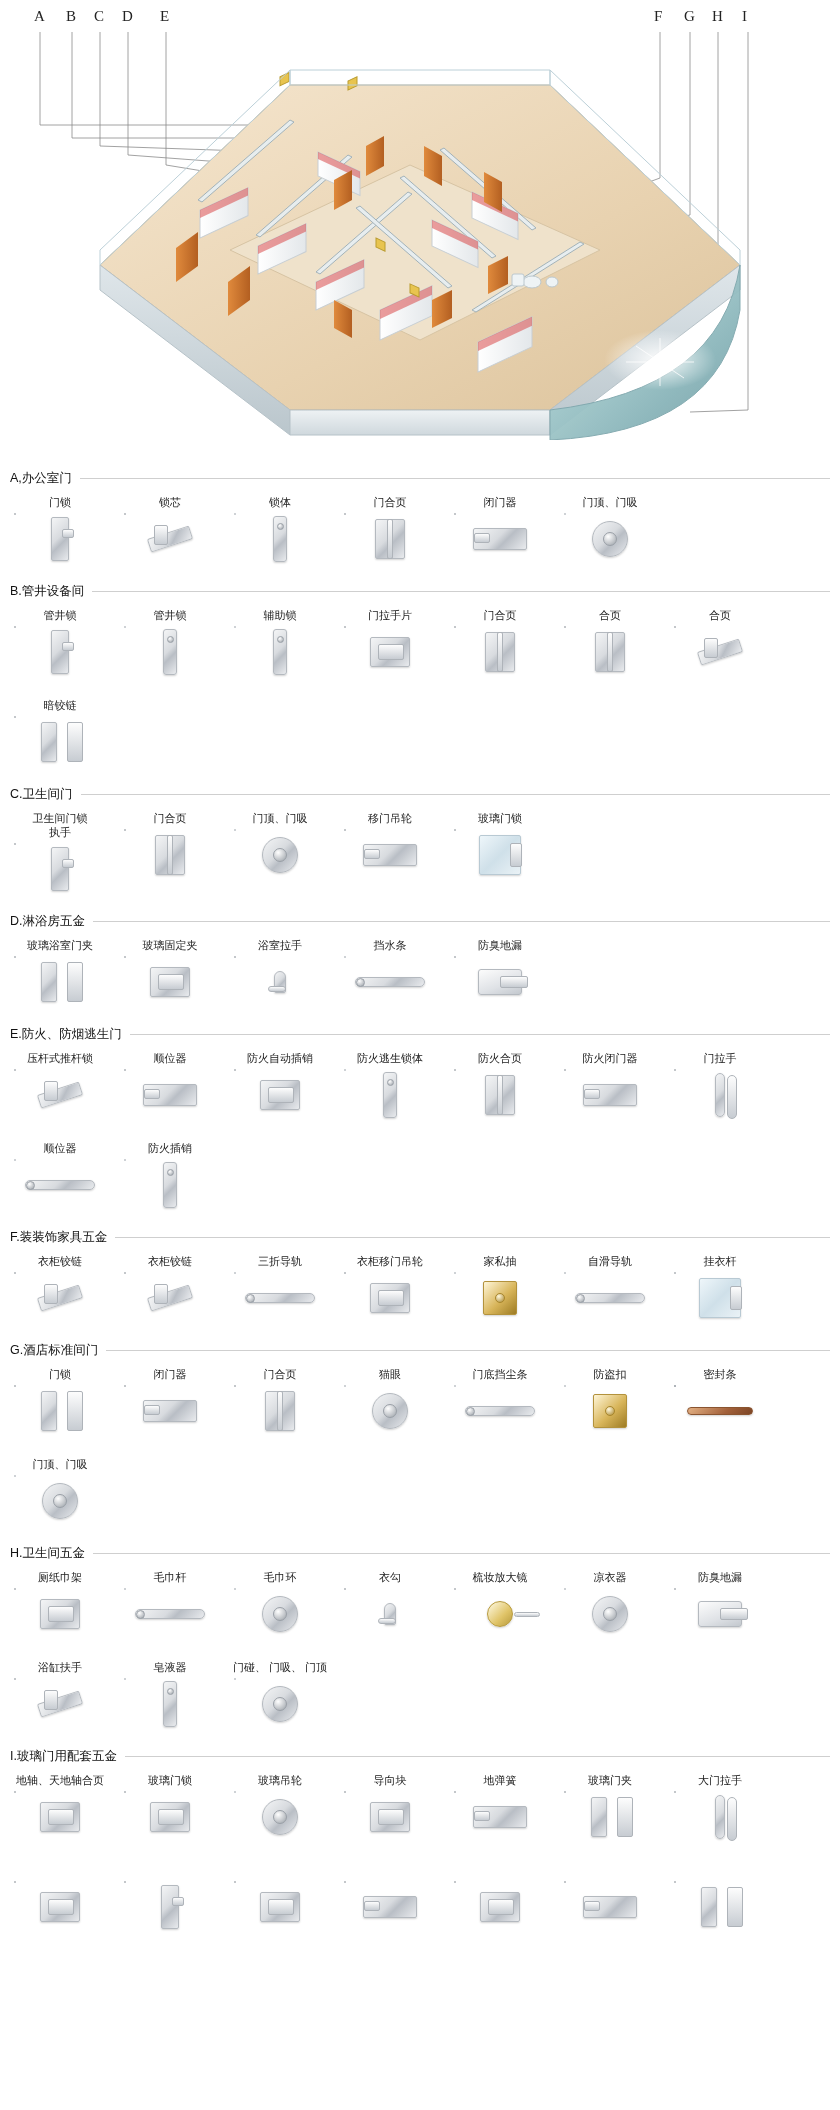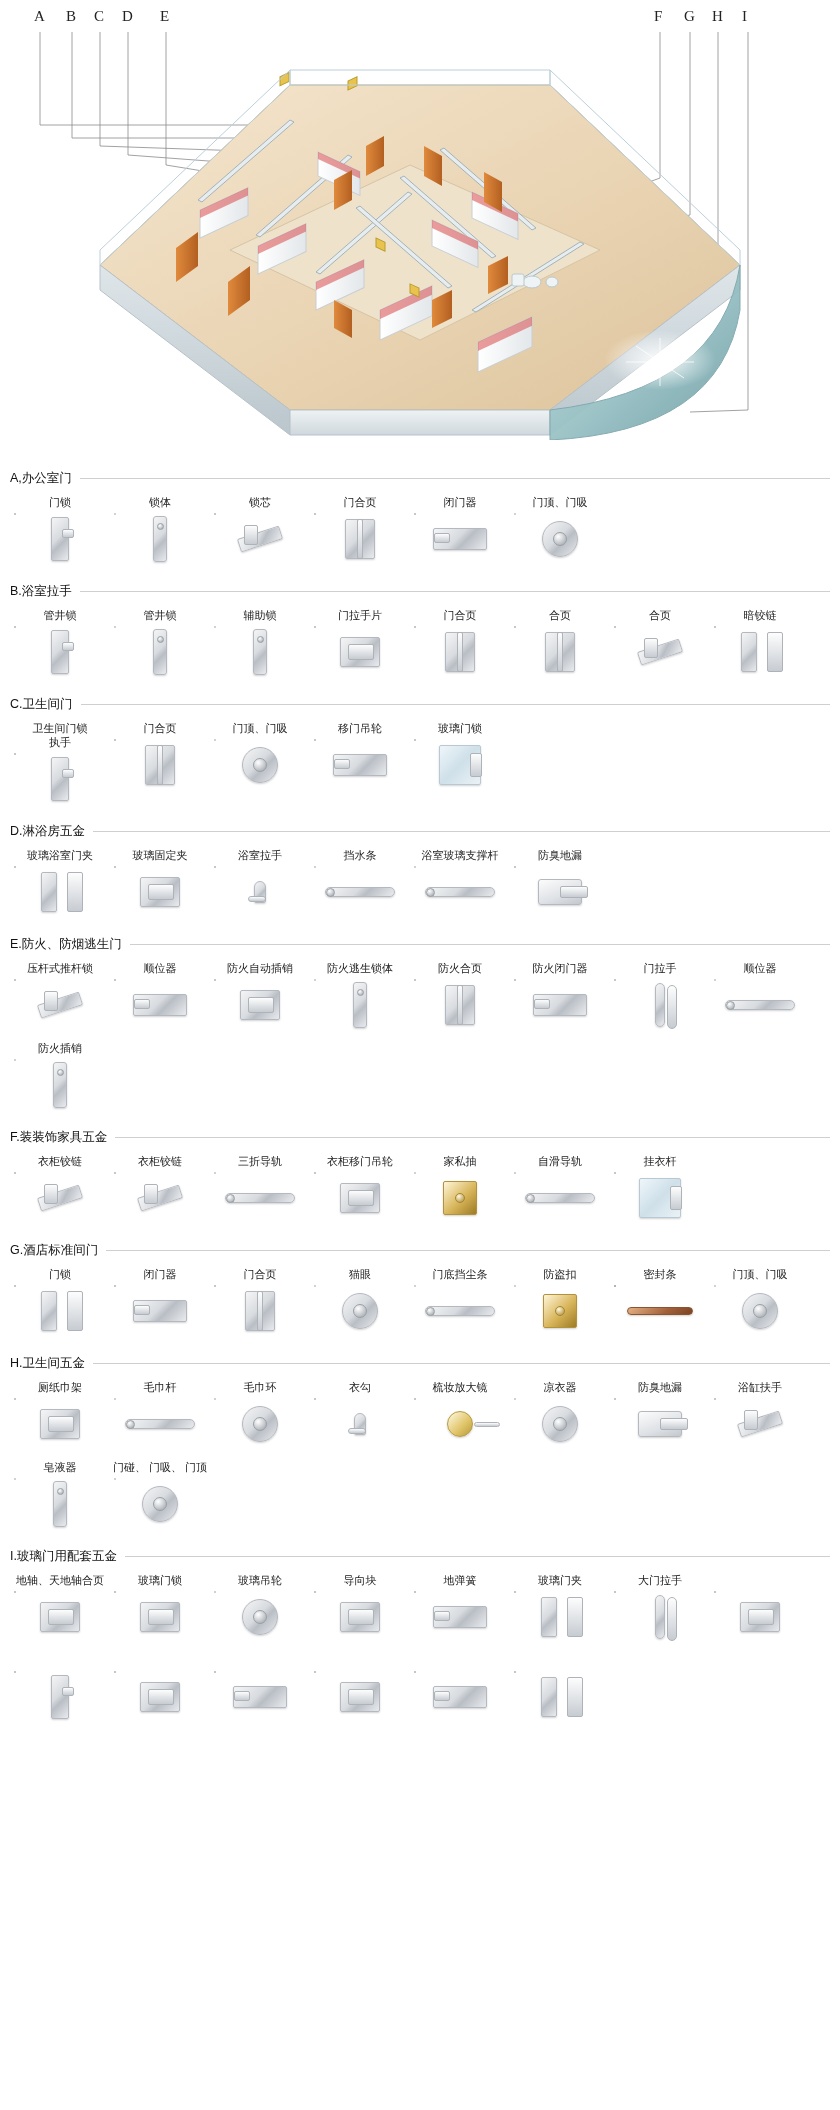--- a/index.html
+++ b/index.html
@@ -60,6 +60,7 @@
   .grid {
     display: flex;
     flex-wrap: wrap;
+    gap: 10px;
   }
   .cell {
     width: 100px;

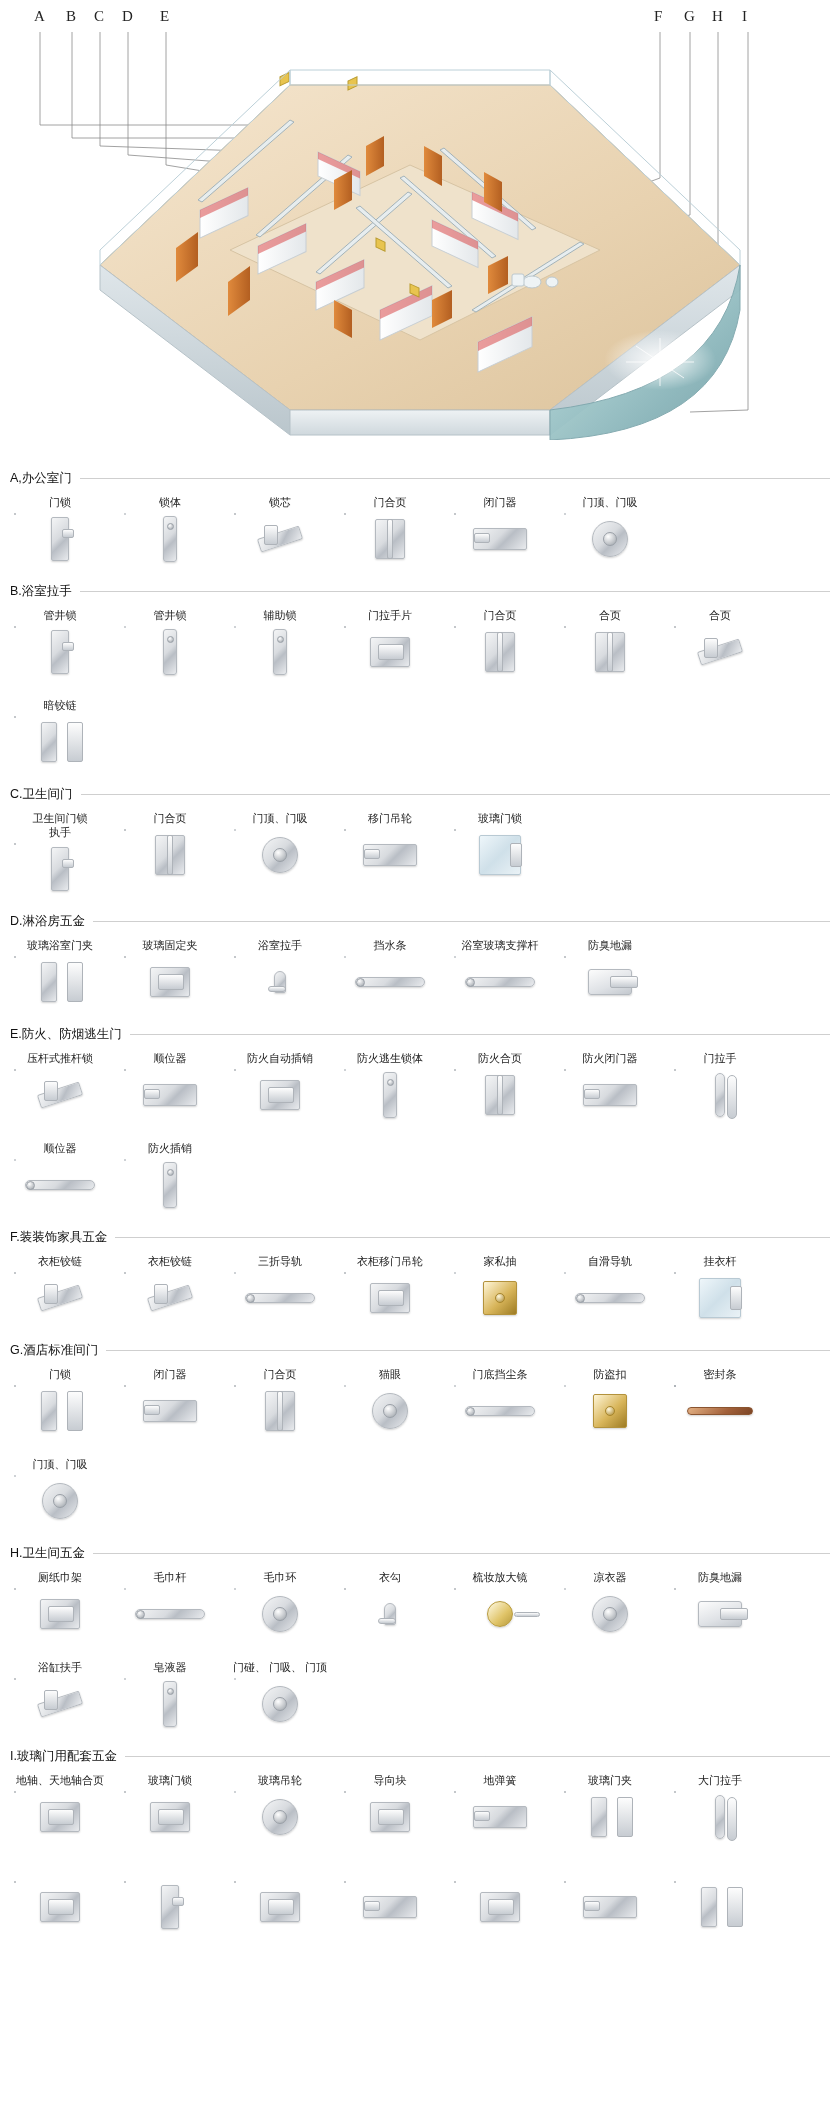--- a/index.html
+++ b/index.html
@@ -320,16 +320,16 @@
             </div>
           </div>
           <div class="cell">
+            <div class="lbl">锁芯</div>
+            <div class="thumb v-angle">
+              <div class="body"></div>
+              <div class="accent"></div>
+              <div class="dot"></div>
+            </div>
+          </div>
+          <div class="cell">
             <div class="lbl">锁体</div>
             <div class="thumb v-plate">
-              <div class="body"></div>
-              <div class="accent"></div>
-              <div class="dot"></div>
-            </div>
-          </div>
-          <div class="cell">
-            <div class="lbl">锁芯</div>
-            <div class="thumb v-angle">
               <div class="body"></div>
               <div class="accent"></div>
               <div class="dot"></div>

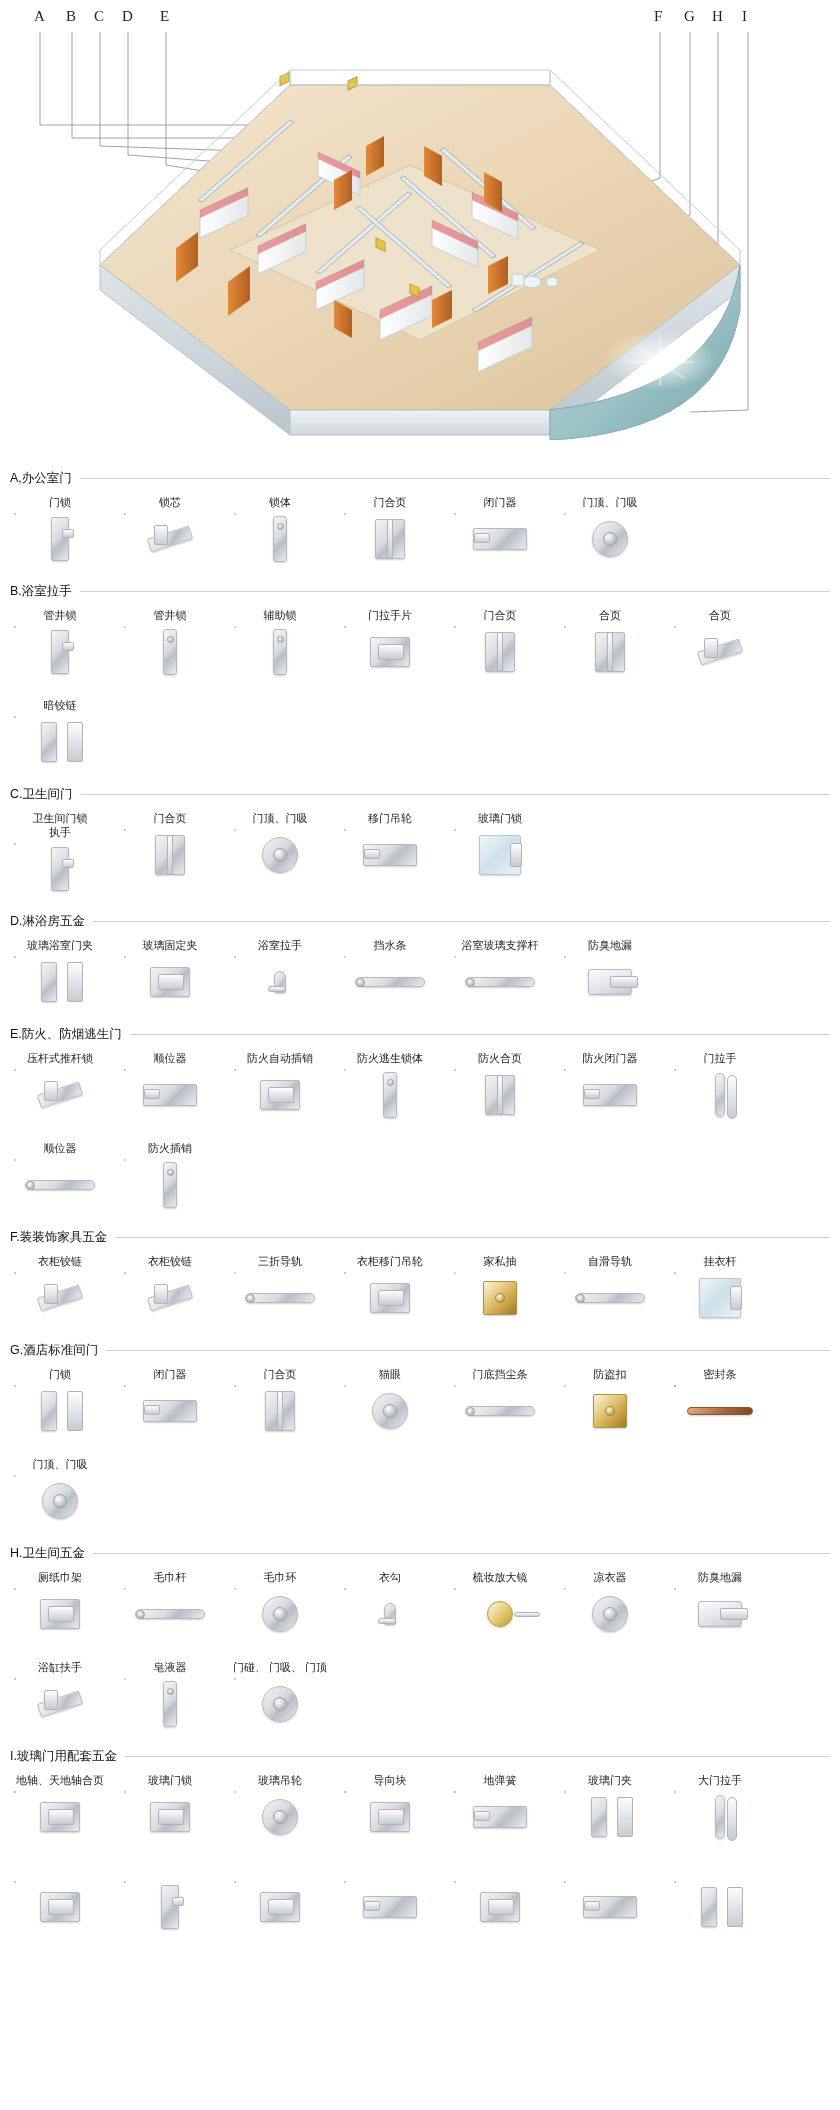--- a/index.html
+++ b/index.html
@@ -364,7 +364,7 @@
 
     <div class="section">
       <div class="sec-head">
-        <div class="sec-title">B.浴室拉手</div>
+        <div class="sec-title">B.管井设备间</div>
         <div class="sec-rule"></div>
       </div>
       <div class="grid">

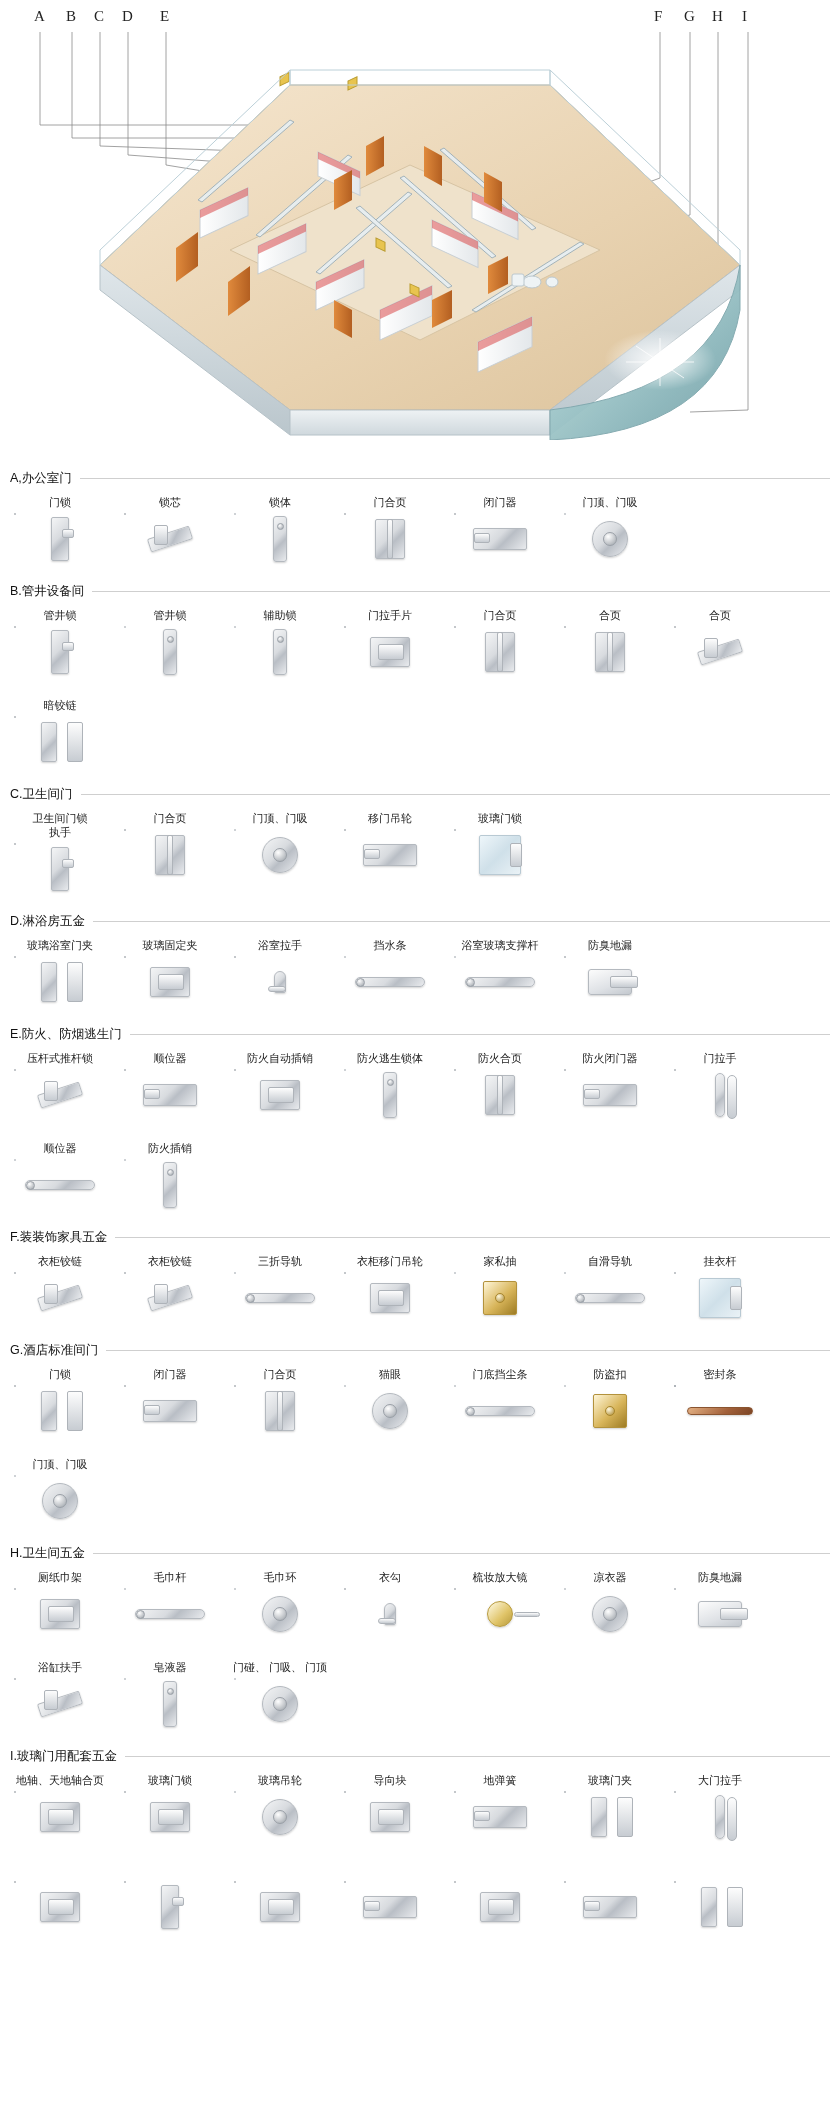--- a/index.html
+++ b/index.html
@@ -524,14 +524,6 @@
             </div>
           </div>
           <div class="cell">
-            <div class="lbl">浴室玻璃支撑杆</div>
-            <div class="thumb v-bar">
-              <div class="body"></div>
-              <div class="accent"></div>
-              <div class="dot"></div>
-            </div>
-          </div>
-          <div class="cell">
             <div class="lbl">防臭地漏</div>
             <div class="thumb v-tray">
               <div class="body"></div>

